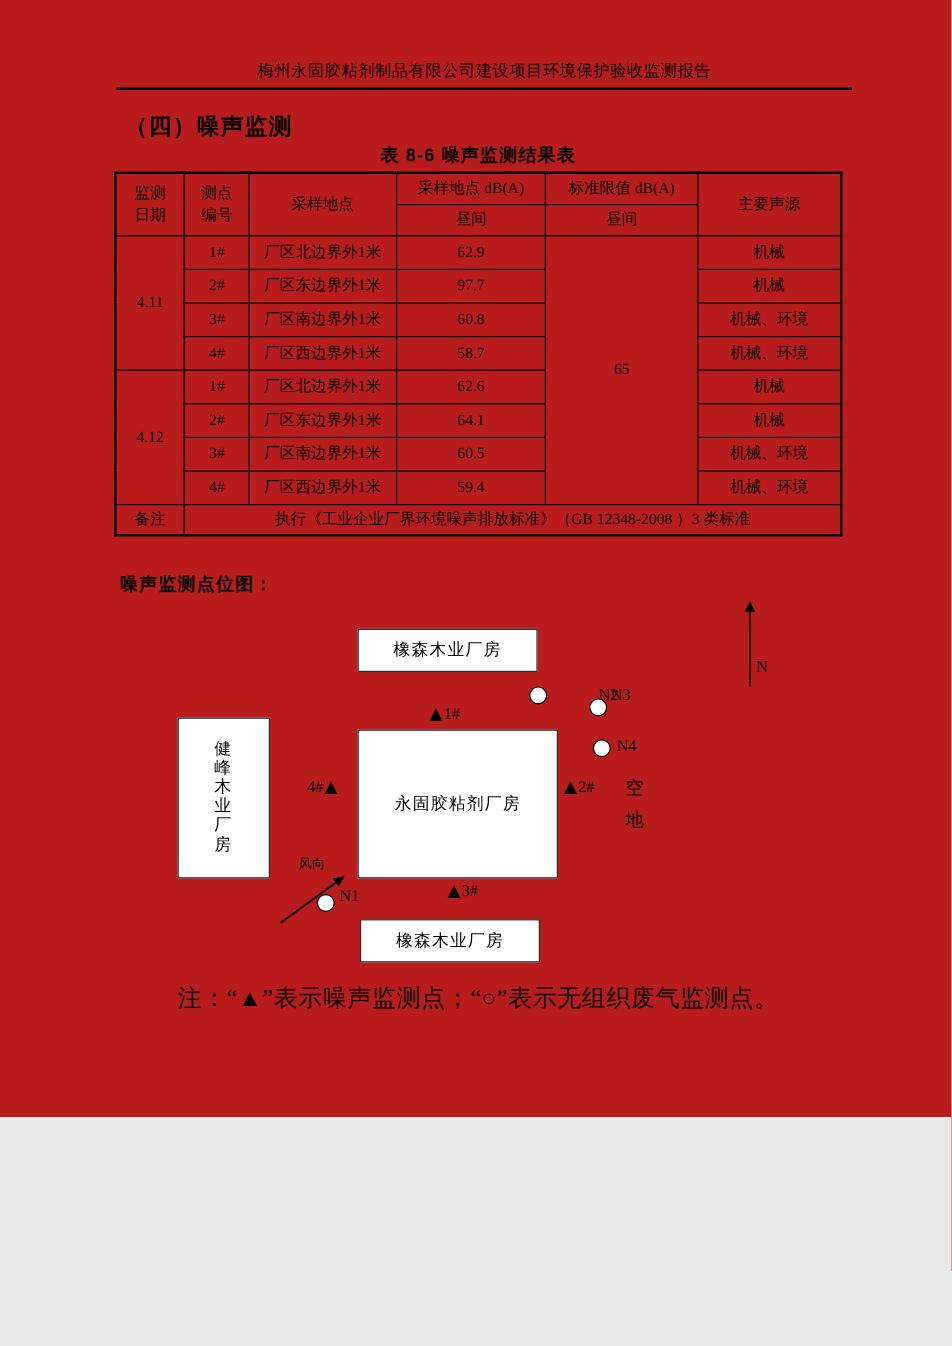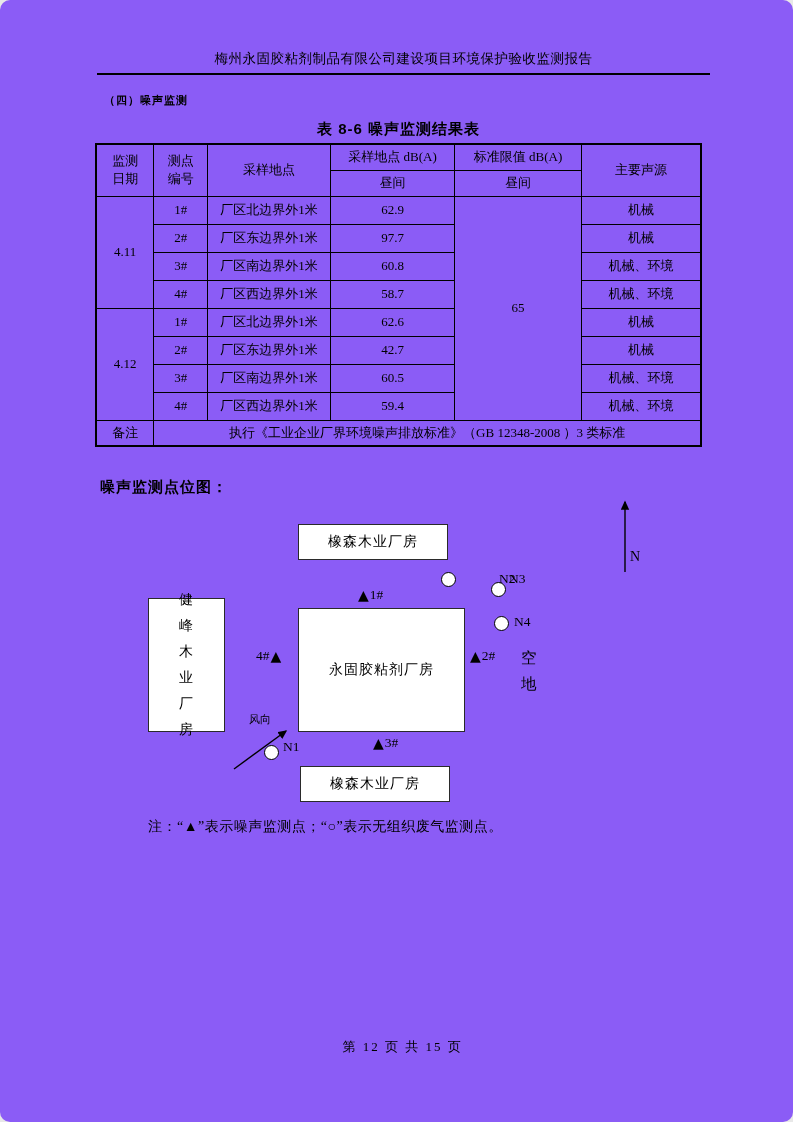--- a/index.html
+++ b/index.html
@@ -5,10 +5,9 @@
   * { margin:0; padding:0; box-sizing:border-box; }
   html,body { background:#e8e8e8; }
   .page {
-    position:relative; width:793px; height:1122px; margin:0 auto;
-    background:#8b5cf6; overflow:hidden; color:#000;
+    position:relative; width:793px; height:931px; margin:0 auto;
+    background:#b91c1c; overflow:hidden; color:#000;
     font-family:"Liberation Serif","DejaVu Serif",serif;
-    border-radius:10px;
   }
   
   .running-head {

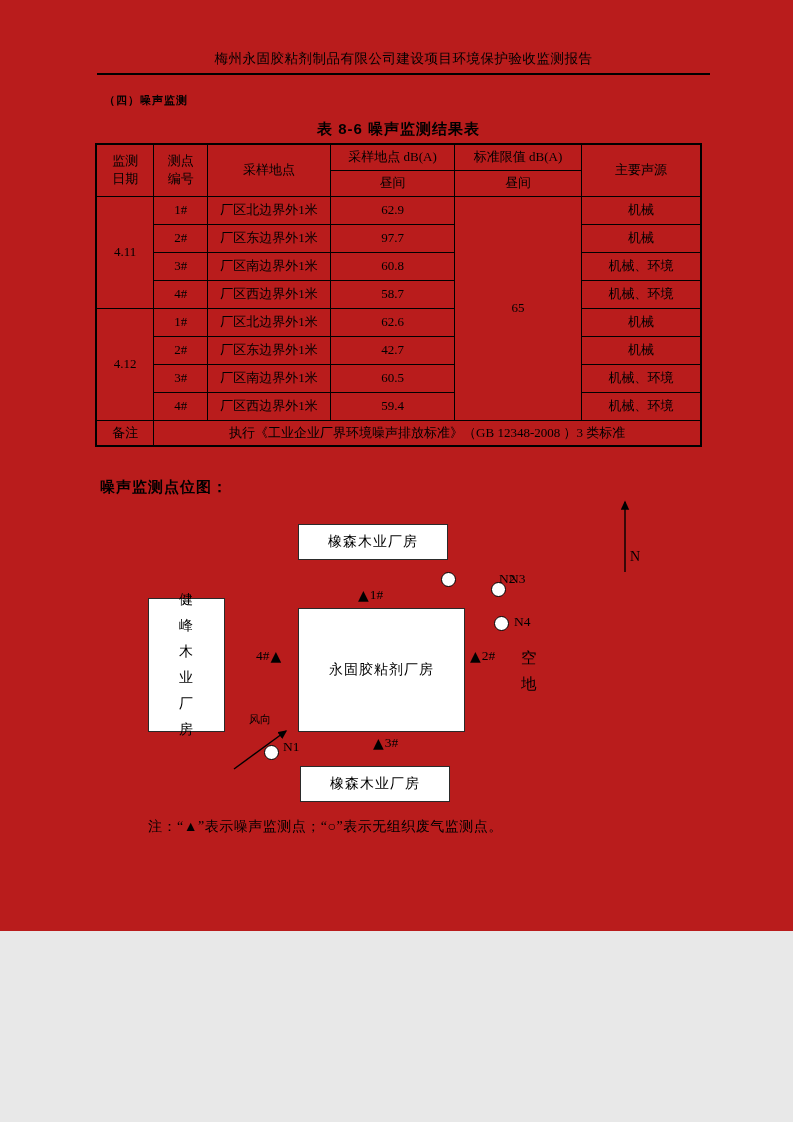--- a/index.html
+++ b/index.html
@@ -18,7 +18,7 @@
   .section-title {
     position:absolute; left:104px; top:93px;
     font-family:"Liberation Sans","DejaVu Sans",sans-serif;
-    font-weight:bold; font-size:11px; letter-spacing:1px;
+    font-weight:bold; font-size:19px; letter-spacing:1px;
   }
   .table-title {
     position:absolute; left:95px; top:120px; width:607px; text-align:center;

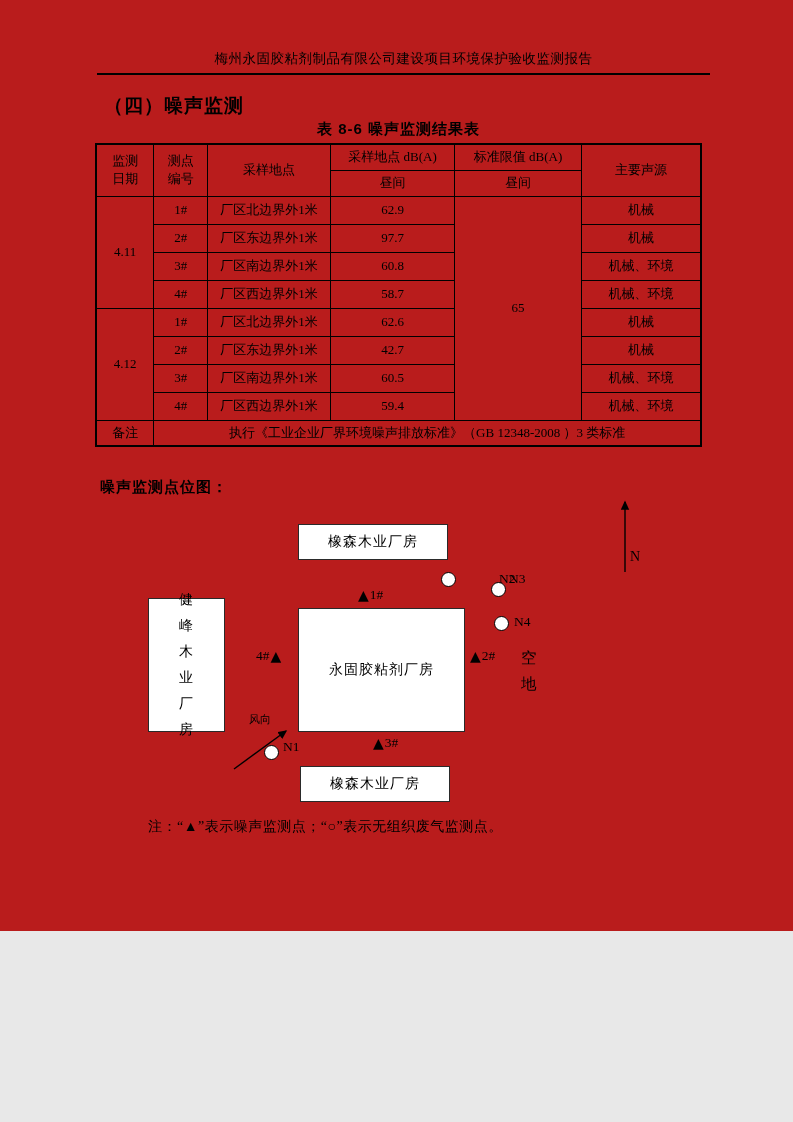--- a/index.html
+++ b/index.html
@@ -151,7 +151,7 @@
     <tr class="drow">
       <td>2#</td>
       <td>厂区东边界外1米</td>
-      <td>42.7</td>
+      <td>64.1</td>
       <td>机械</td>
     </tr>
     <tr class="drow">

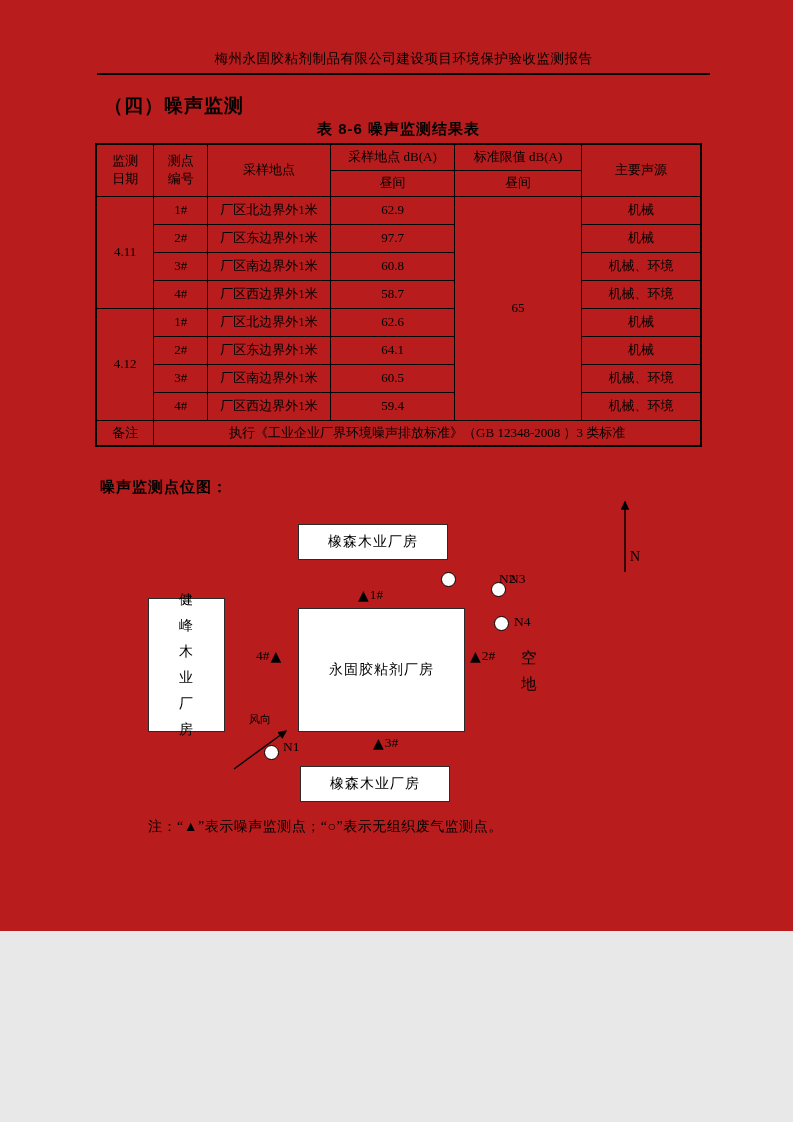--- a/index.html
+++ b/index.html
@@ -53,7 +53,7 @@
   }
   .v-text {
     display:block; width:1.15em; word-break:break-all;
-    text-align:center; line-height:26px; font-size:14px;
+    line-height:16px; font-size:14px;
   }
   .pt {
     position:absolute; font-size:13.5px; white-space:nowrap;

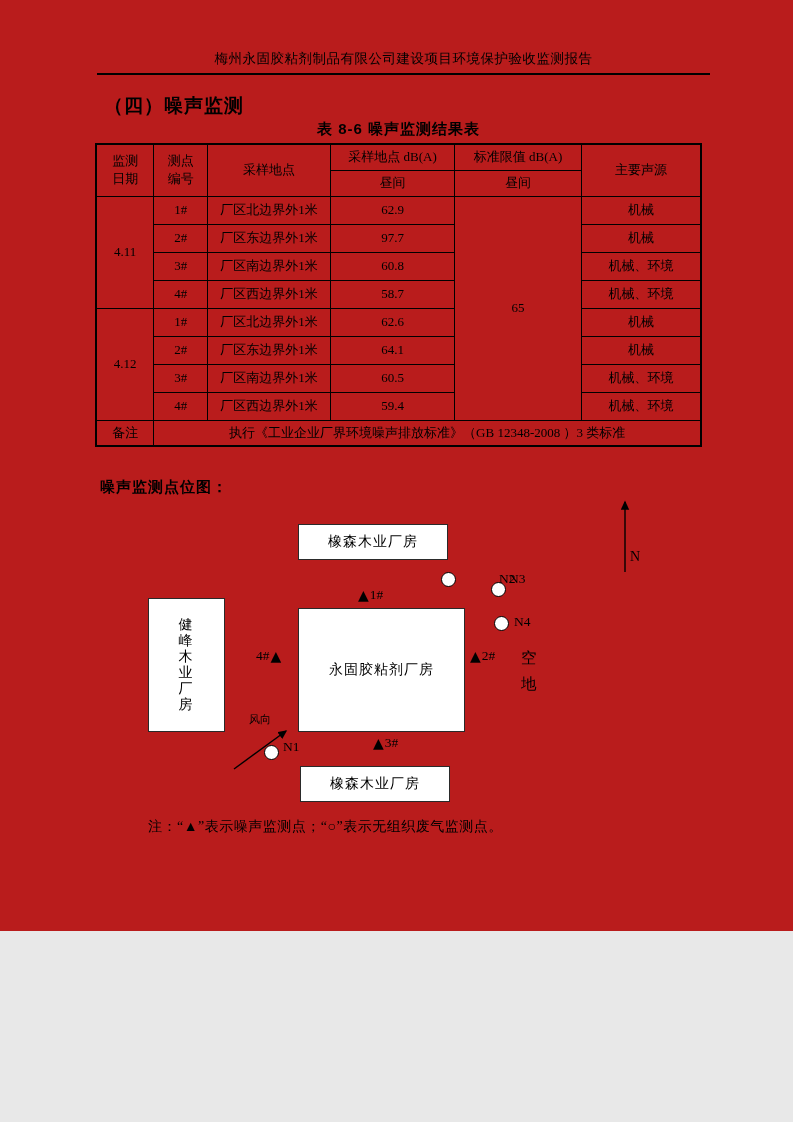--- a/index.html
+++ b/index.html
@@ -73,7 +73,7 @@
   .wind-label { position:absolute; font-size:11px; }
   .n-label { position:absolute; font-size:14px; }
   .note-line {
-    position:absolute; left:148px; top:818px; font-size:14px;
+    position:absolute; left:148px; top:818px; font-size:20px;
     letter-spacing:0.5px; white-space:nowrap;
   }
   .footer {

